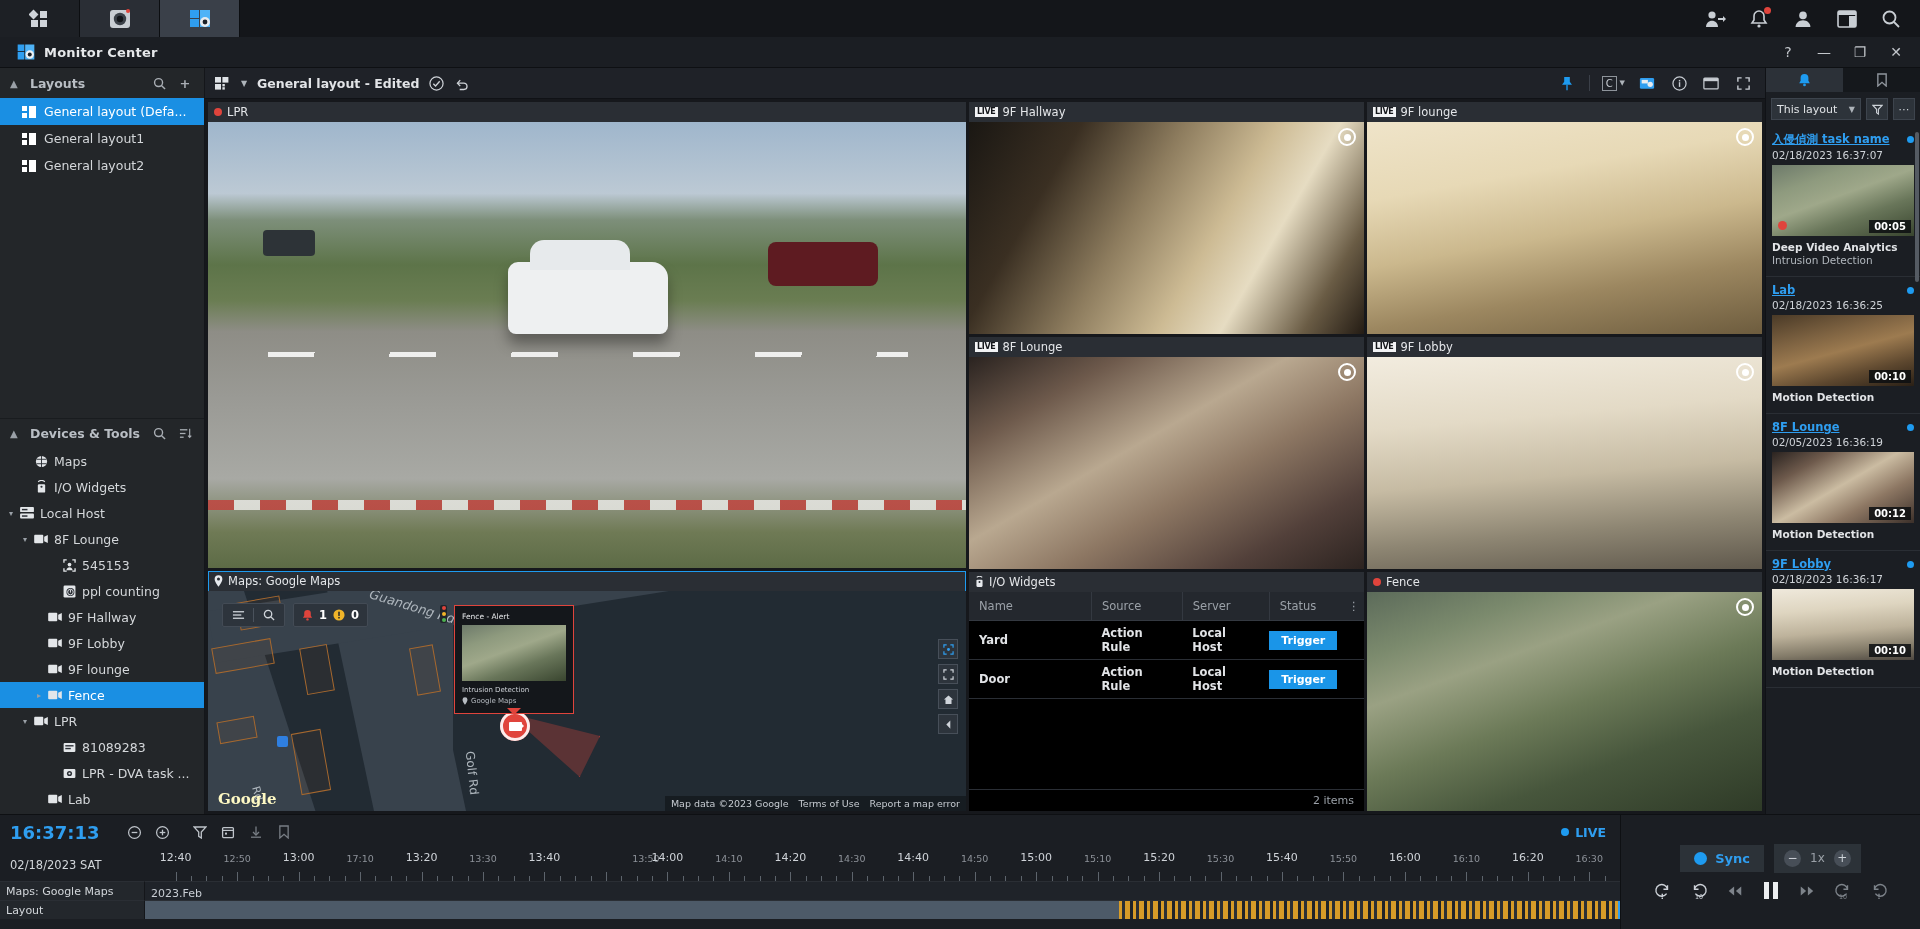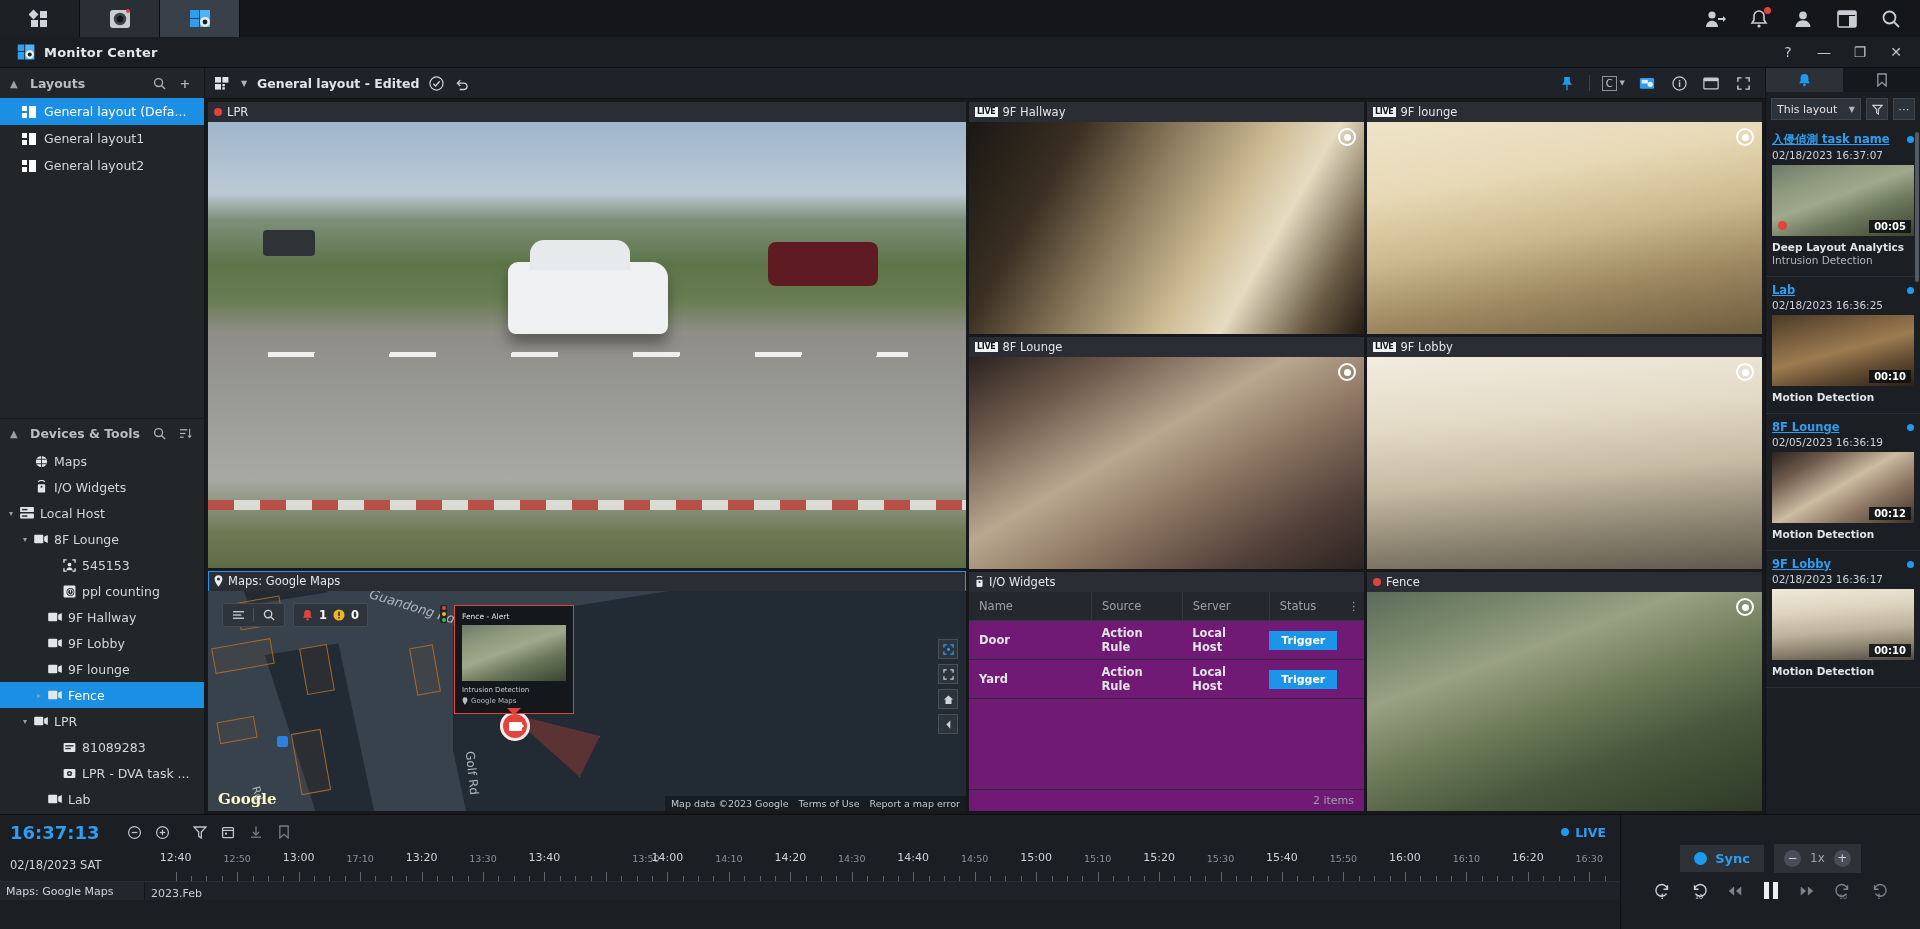--- a/index.html
+++ b/index.html
@@ -912,7 +912,7 @@
               <span class="evrec"></span>
               <span class="evdur">00:05</span>
             </div>
-            <div class="evsrc">Deep Layout Analytics</div>
+            <div class="evsrc">Deep Video Analytics</div>
             <div class="evsub">Intrusion Detection</div>
           </div>
           <div class="ev">

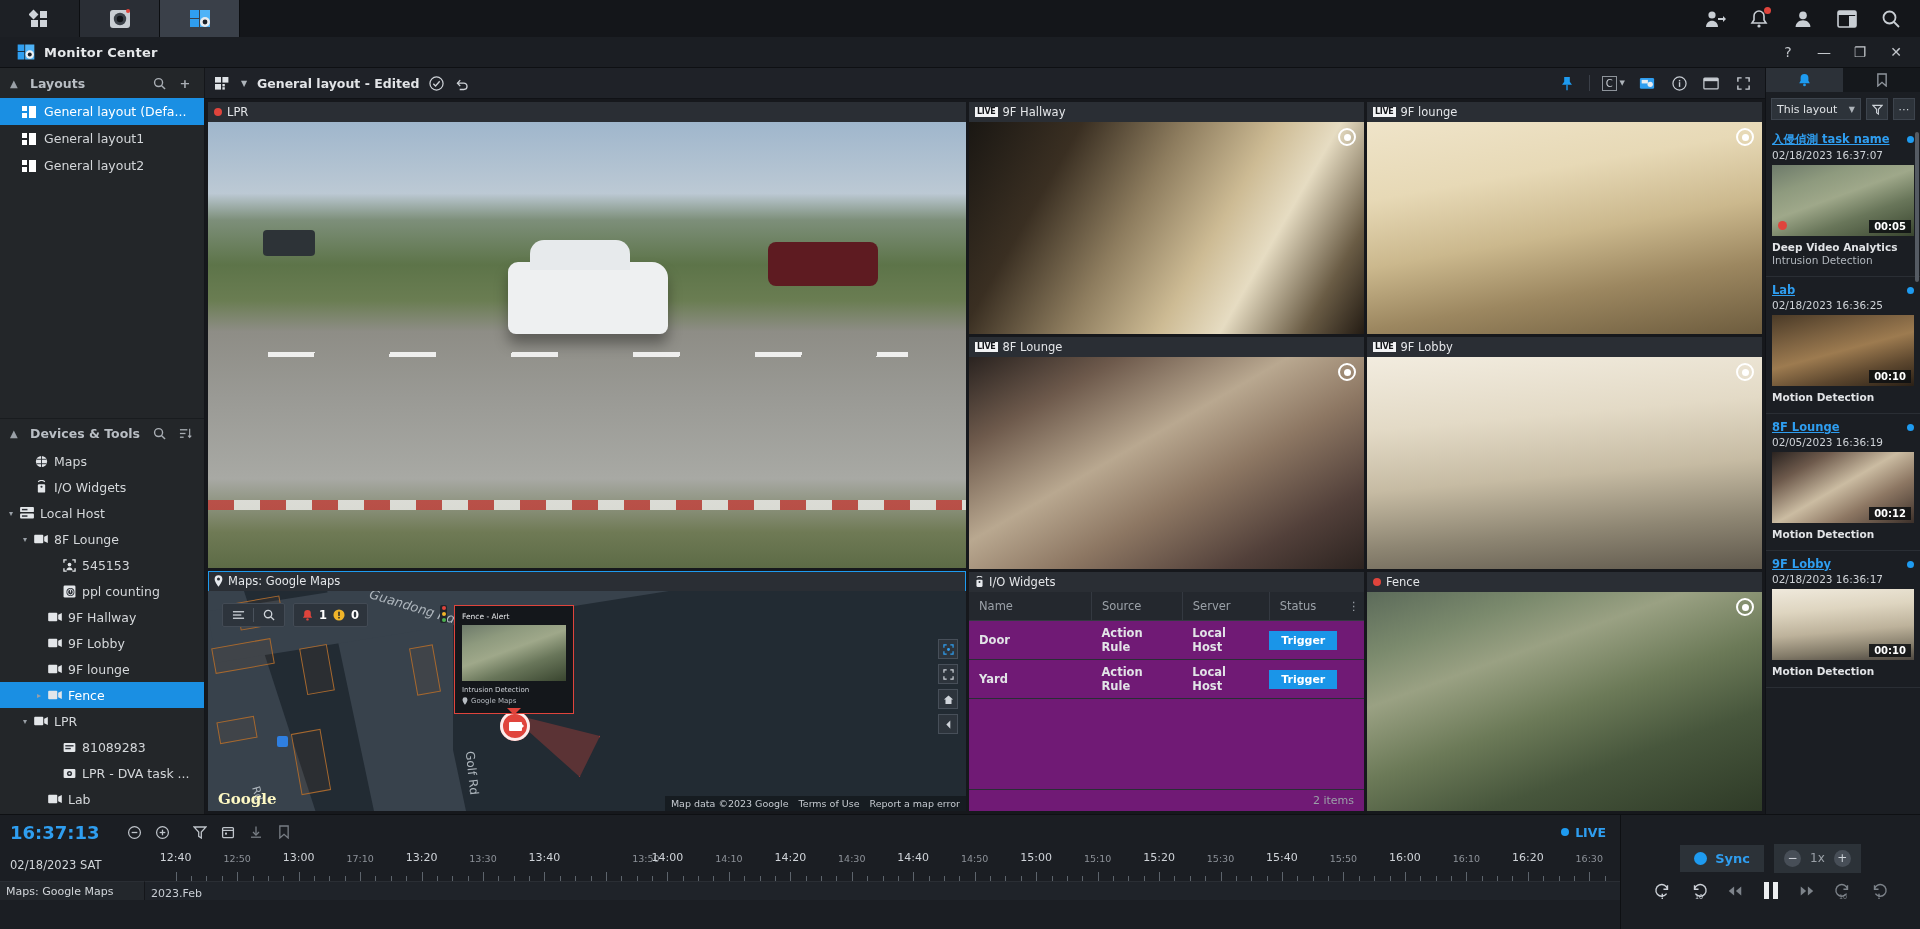--- a/index.html
+++ b/index.html
@@ -156,7 +156,7 @@
   .busicon{ position:absolute; left:69px; top:145px; width:11px; height:11px; background:#2f7fe0; border-radius:2px;}
 
   
-  .iow{ position:absolute; inset:0; background:#701a75; display:flex; flex-direction:column;}
+  .iow{ position:absolute; inset:0; background:#000000; display:flex; flex-direction:column;}
   .iotbl{ width:100%; border-collapse:collapse; font-size:11.5px;}
   .iotbl th{ text-align:left; font-weight:normal; color:#9ba1a8; padding:7px 10px; background:#24282e;
     border-bottom:1px solid #343941; border-right:1px solid #343941;}

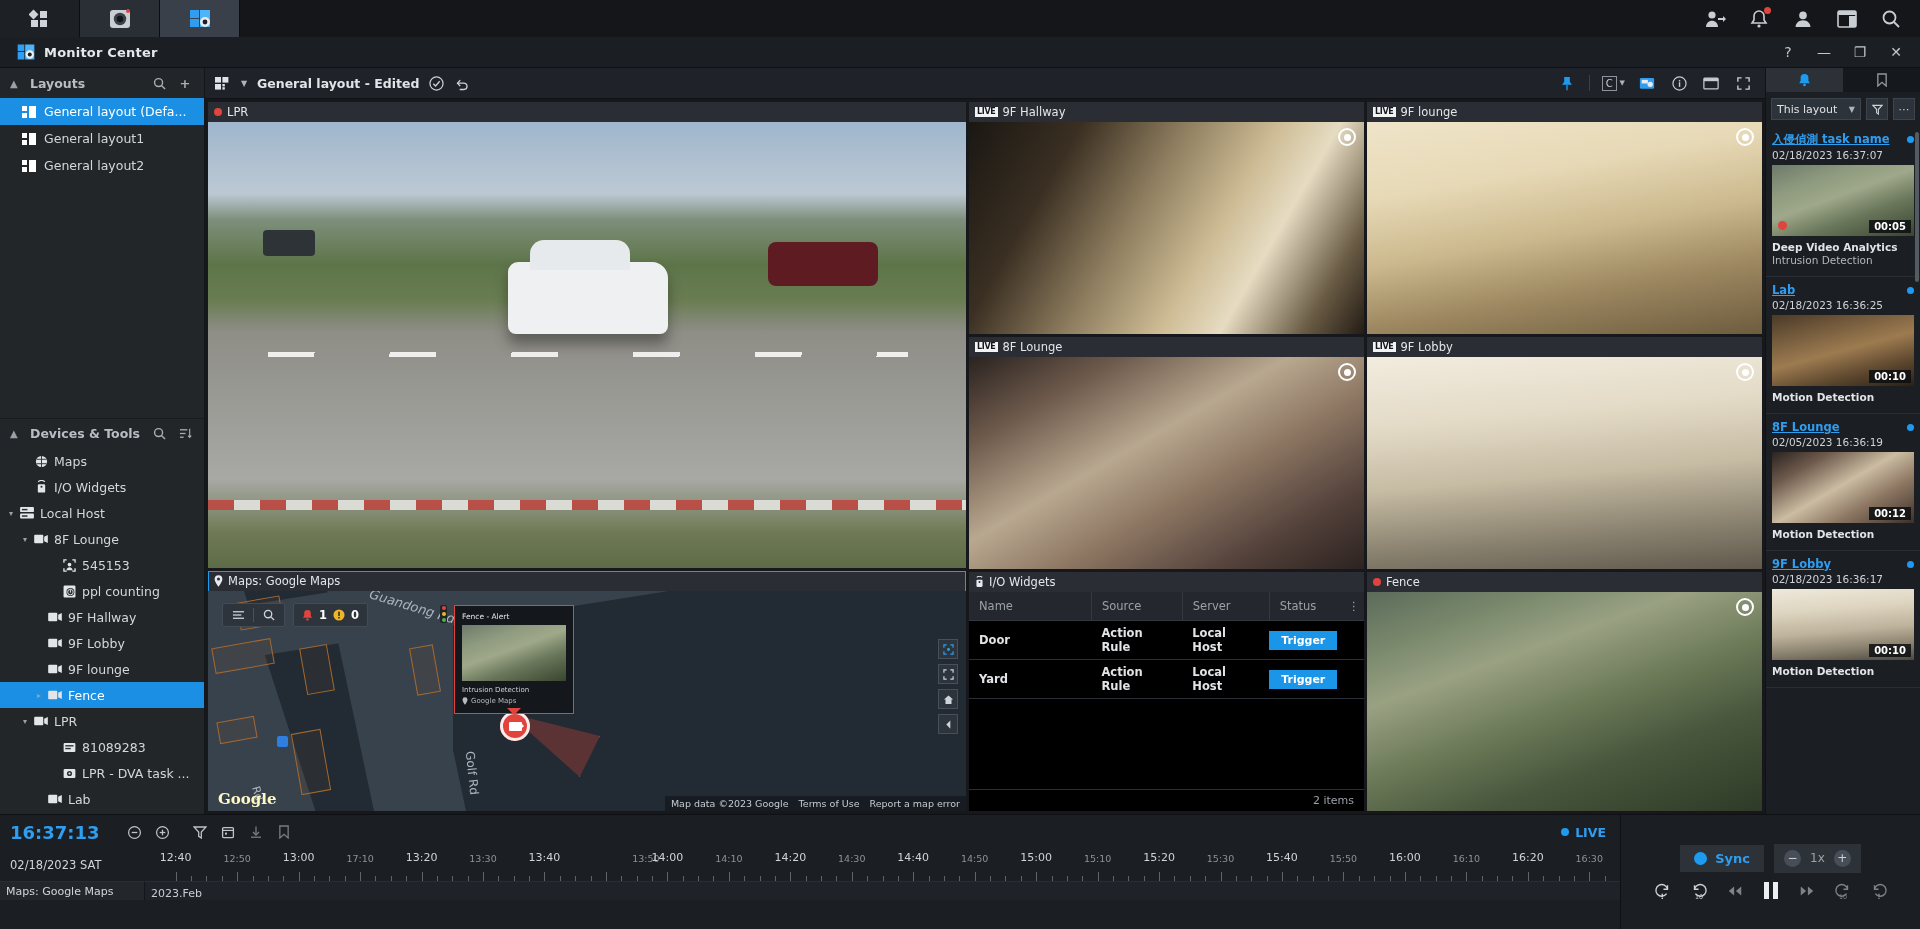--- a/index.html
+++ b/index.html
@@ -839,14 +839,14 @@
                       </thead>
                     <tbody id="io-rows">
                         <tr>
-                          <td>Door</td>
+                          <td>Yard</td>
                           <td>Action Rule</td>
                           <td>Local Host</td>
                           <td style="padding:4px 0 4px 0;"><button class="trig">Trigger</button></td>
                           <td></td>
                         </tr>
                         <tr>
-                          <td>Yard</td>
+                          <td>Door</td>
                           <td>Action Rule</td>
                           <td>Local Host</td>
                           <td style="padding:4px 0 4px 0;"><button class="trig">Trigger</button></td>

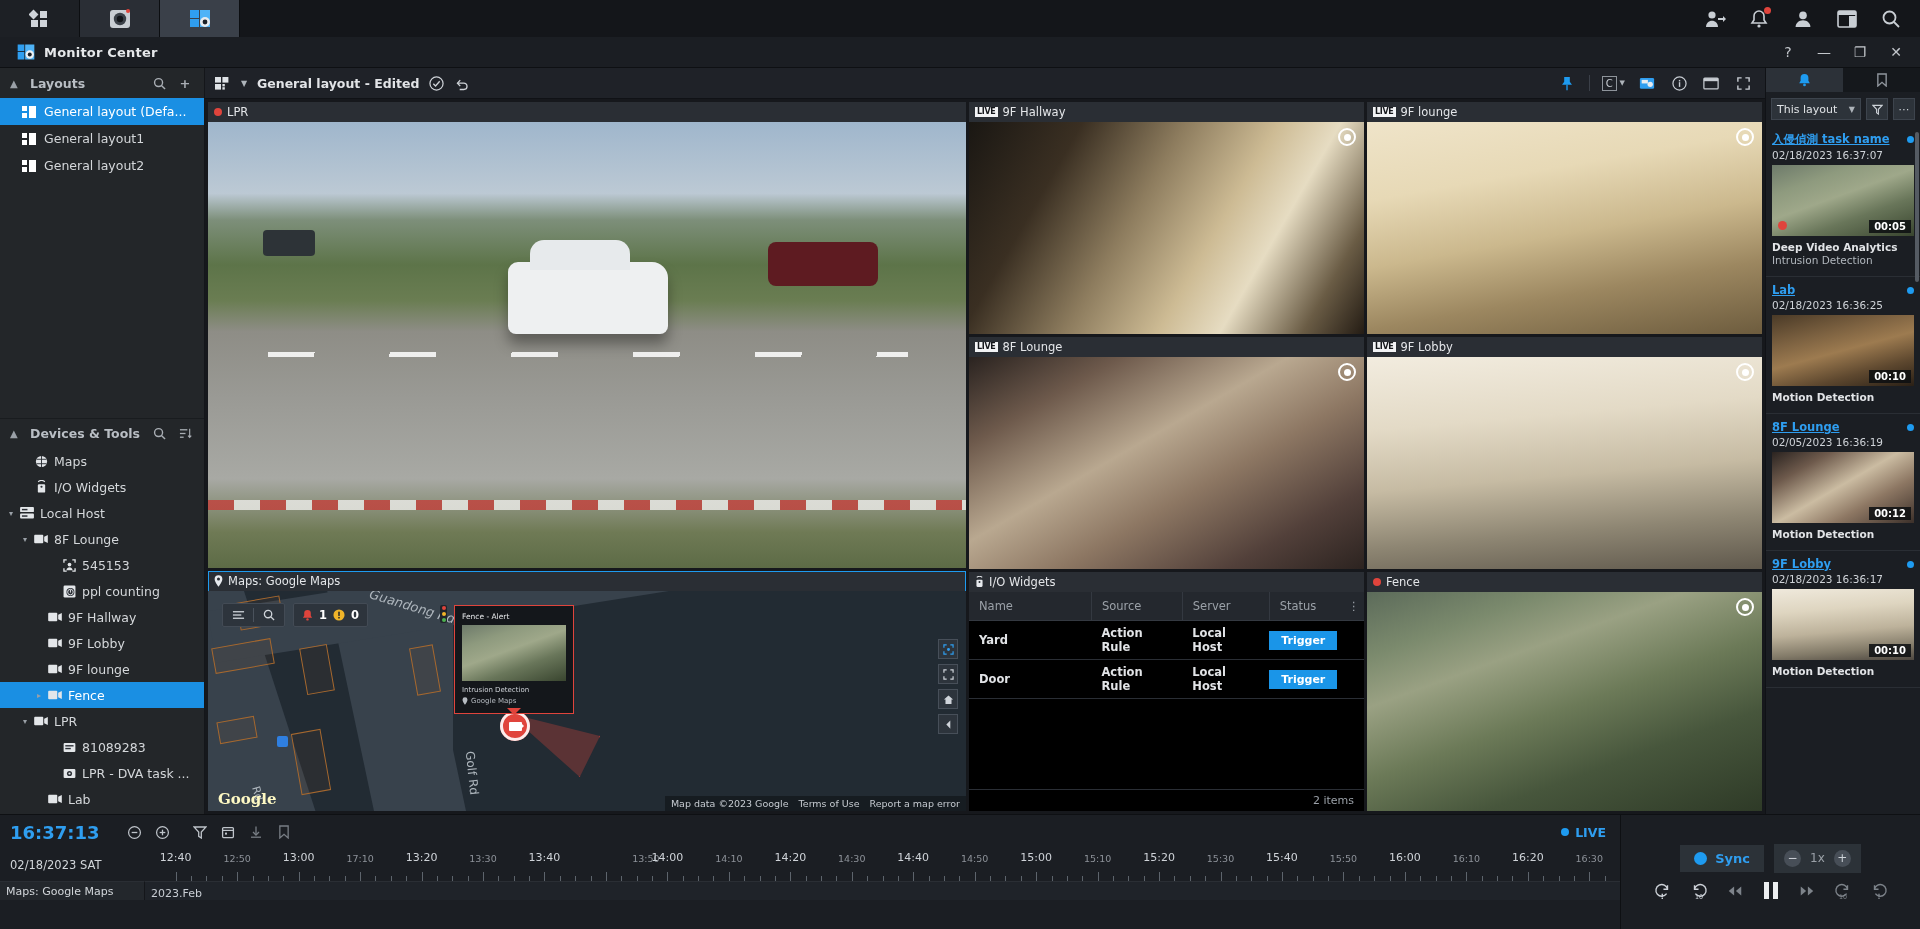--- a/index.html
+++ b/index.html
@@ -1131,6 +1131,14 @@
         </div>
       </div>
 
+      <div class="tlrow4">
+        <span class="rname">Layout</span>
+        <div class="rtrack">
+          <span class="recbar"></span>
+          <span class="recbar2"></span>
+          <span class="playhead" style="right:0;"></span>
+        </div>
+      </div>
     </div>
 
     <div class="tlright">

